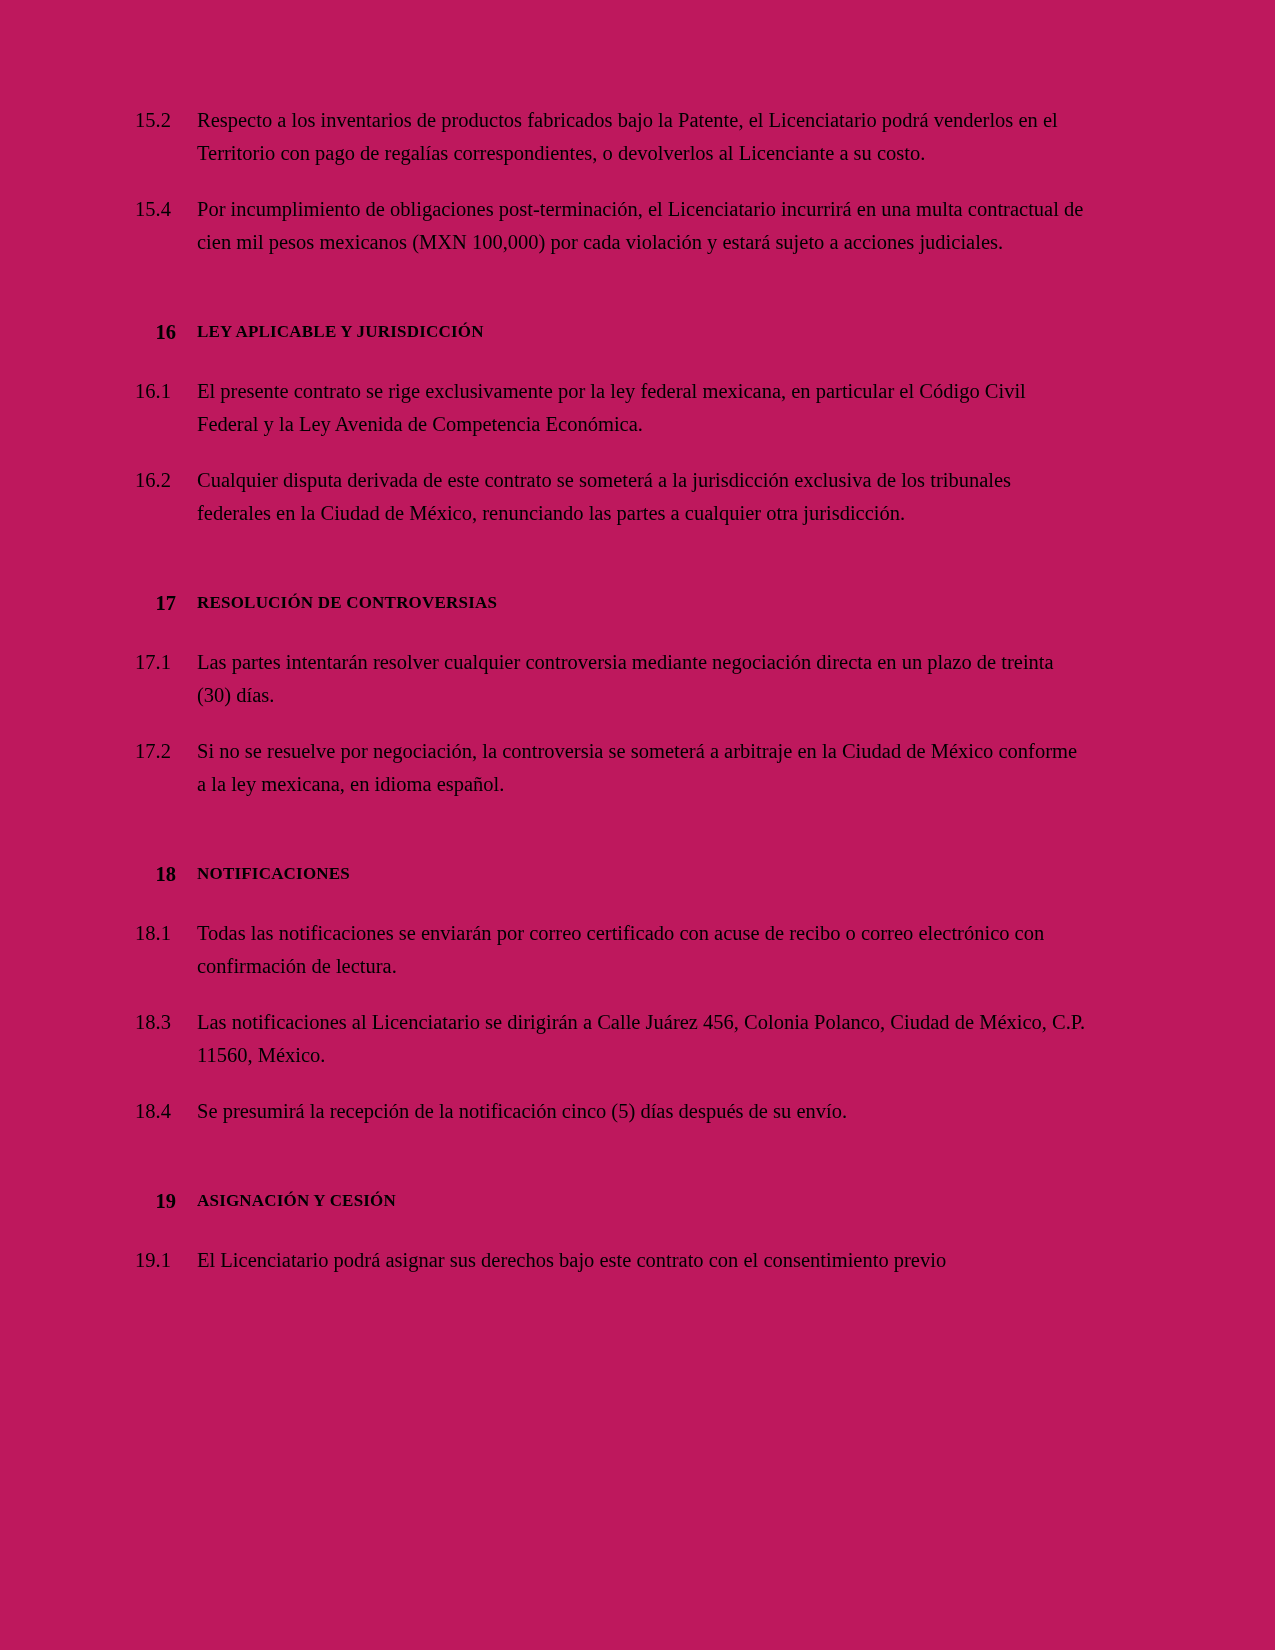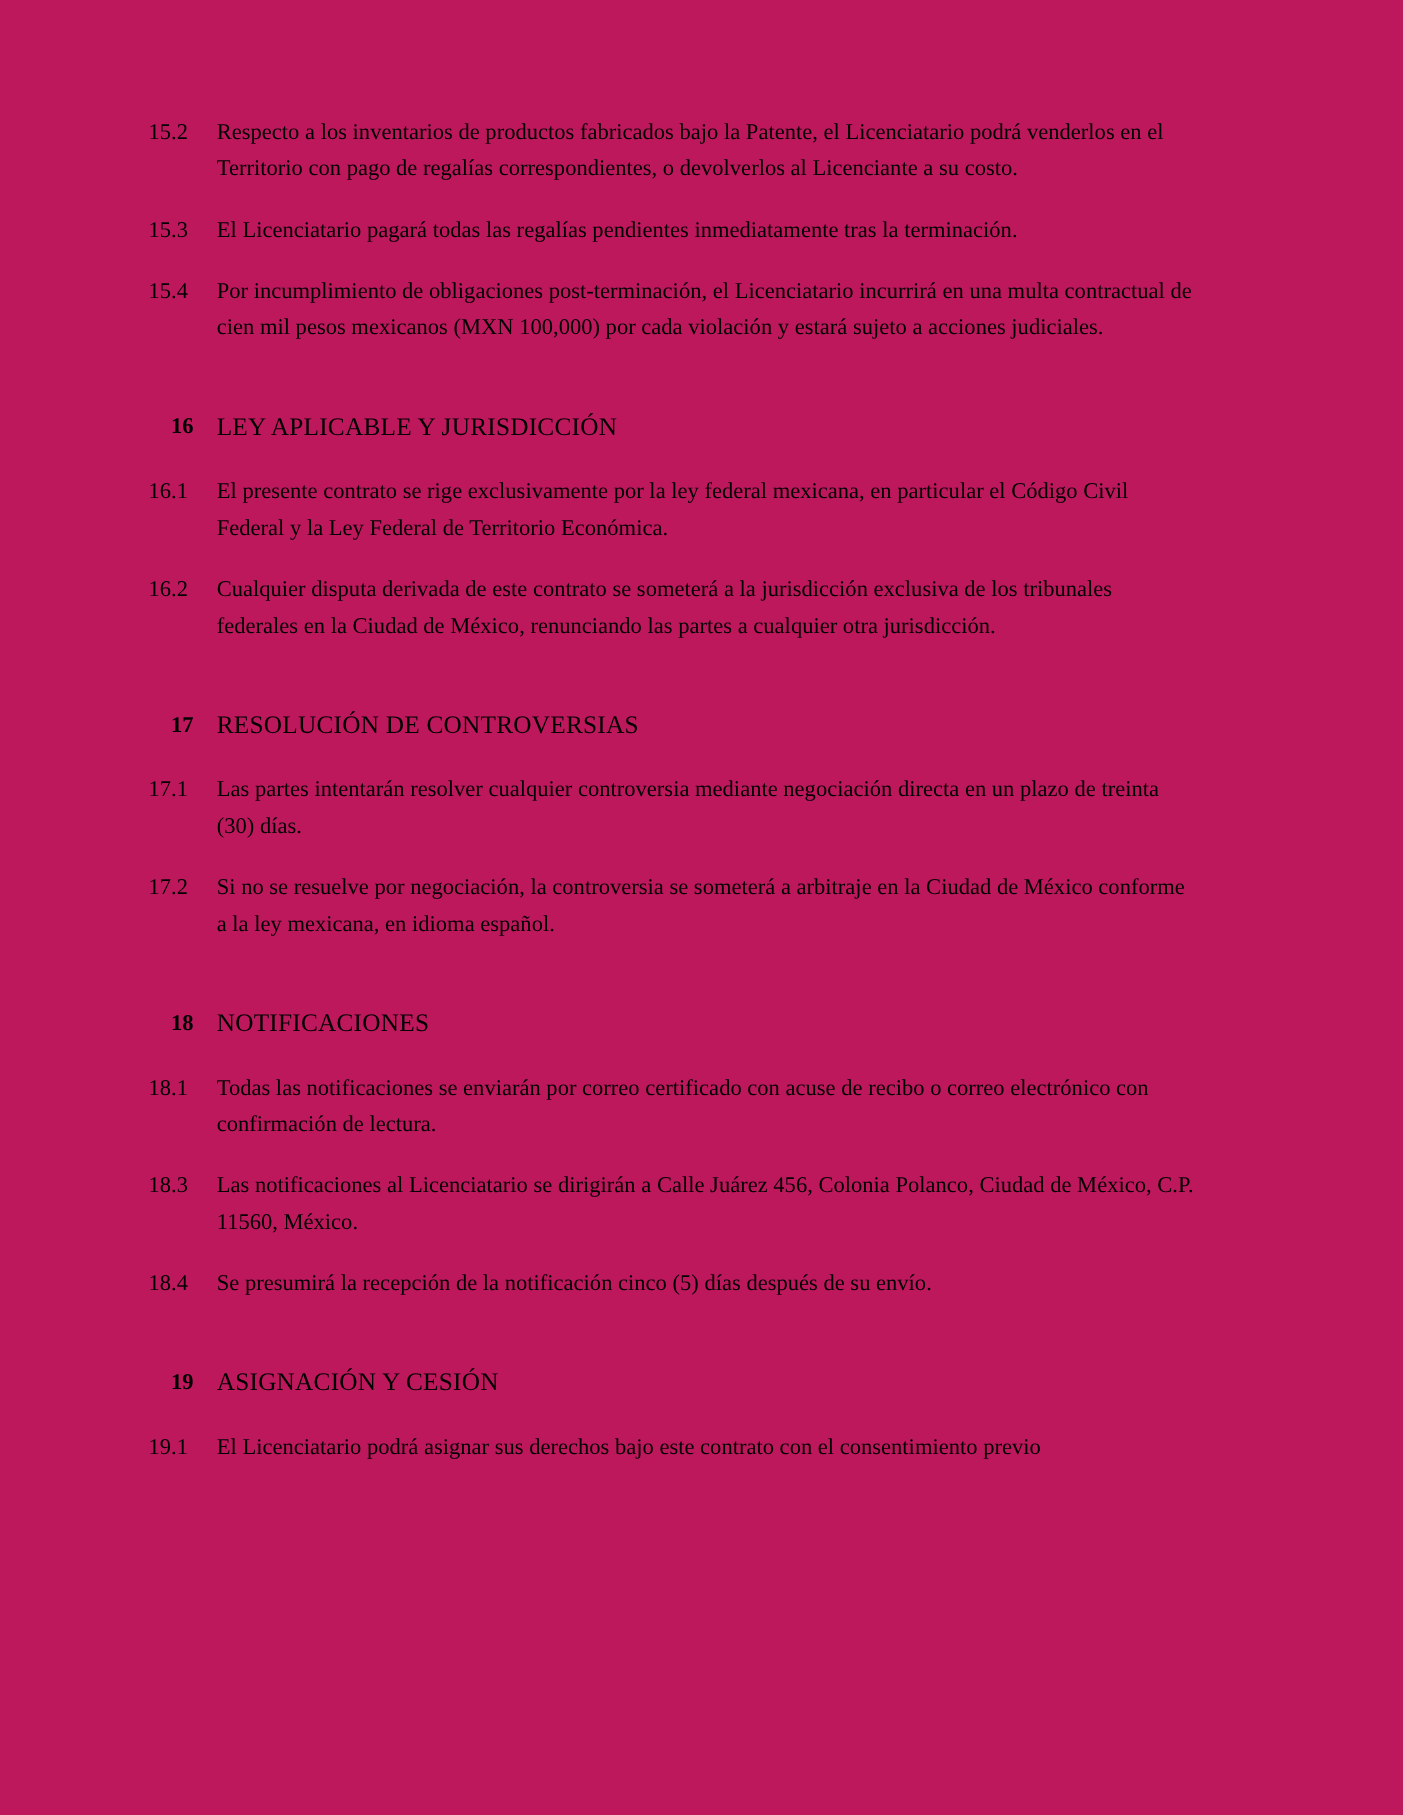--- a/index.html
+++ b/index.html
@@ -84,10 +84,6 @@
         <div class="body"><span>Respecto a los inventarios de productos fabricados bajo la </span><b>Patente</b><span>, el </span><b>Licenciatario</b><span> podrá venderlos en el </span><b>Territorio</b><span> con pago de regalías correspondientes, o devolverlos al </span><b>Licenciante</b><span> a su costo.</span></div>
       </div>
       <div class="clause">
-        <div class="num">15.3</div>
-        <div class="body"><span>El </span><b>Licenciatario</b><span> pagará todas las regalías pendientes inmediatamente tras la terminación.</span></div>
-      </div>
-      <div class="clause">
         <div class="num">15.4</div>
         <div class="body"><span>Por incumplimiento de obligaciones post-terminación, el </span><b>Licenciatario</b><span> incurrirá en una multa contractual de cien mil pesos mexicanos (MXN 100,000) por cada violación y estará sujeto a acciones judiciales.</span></div>
       </div>

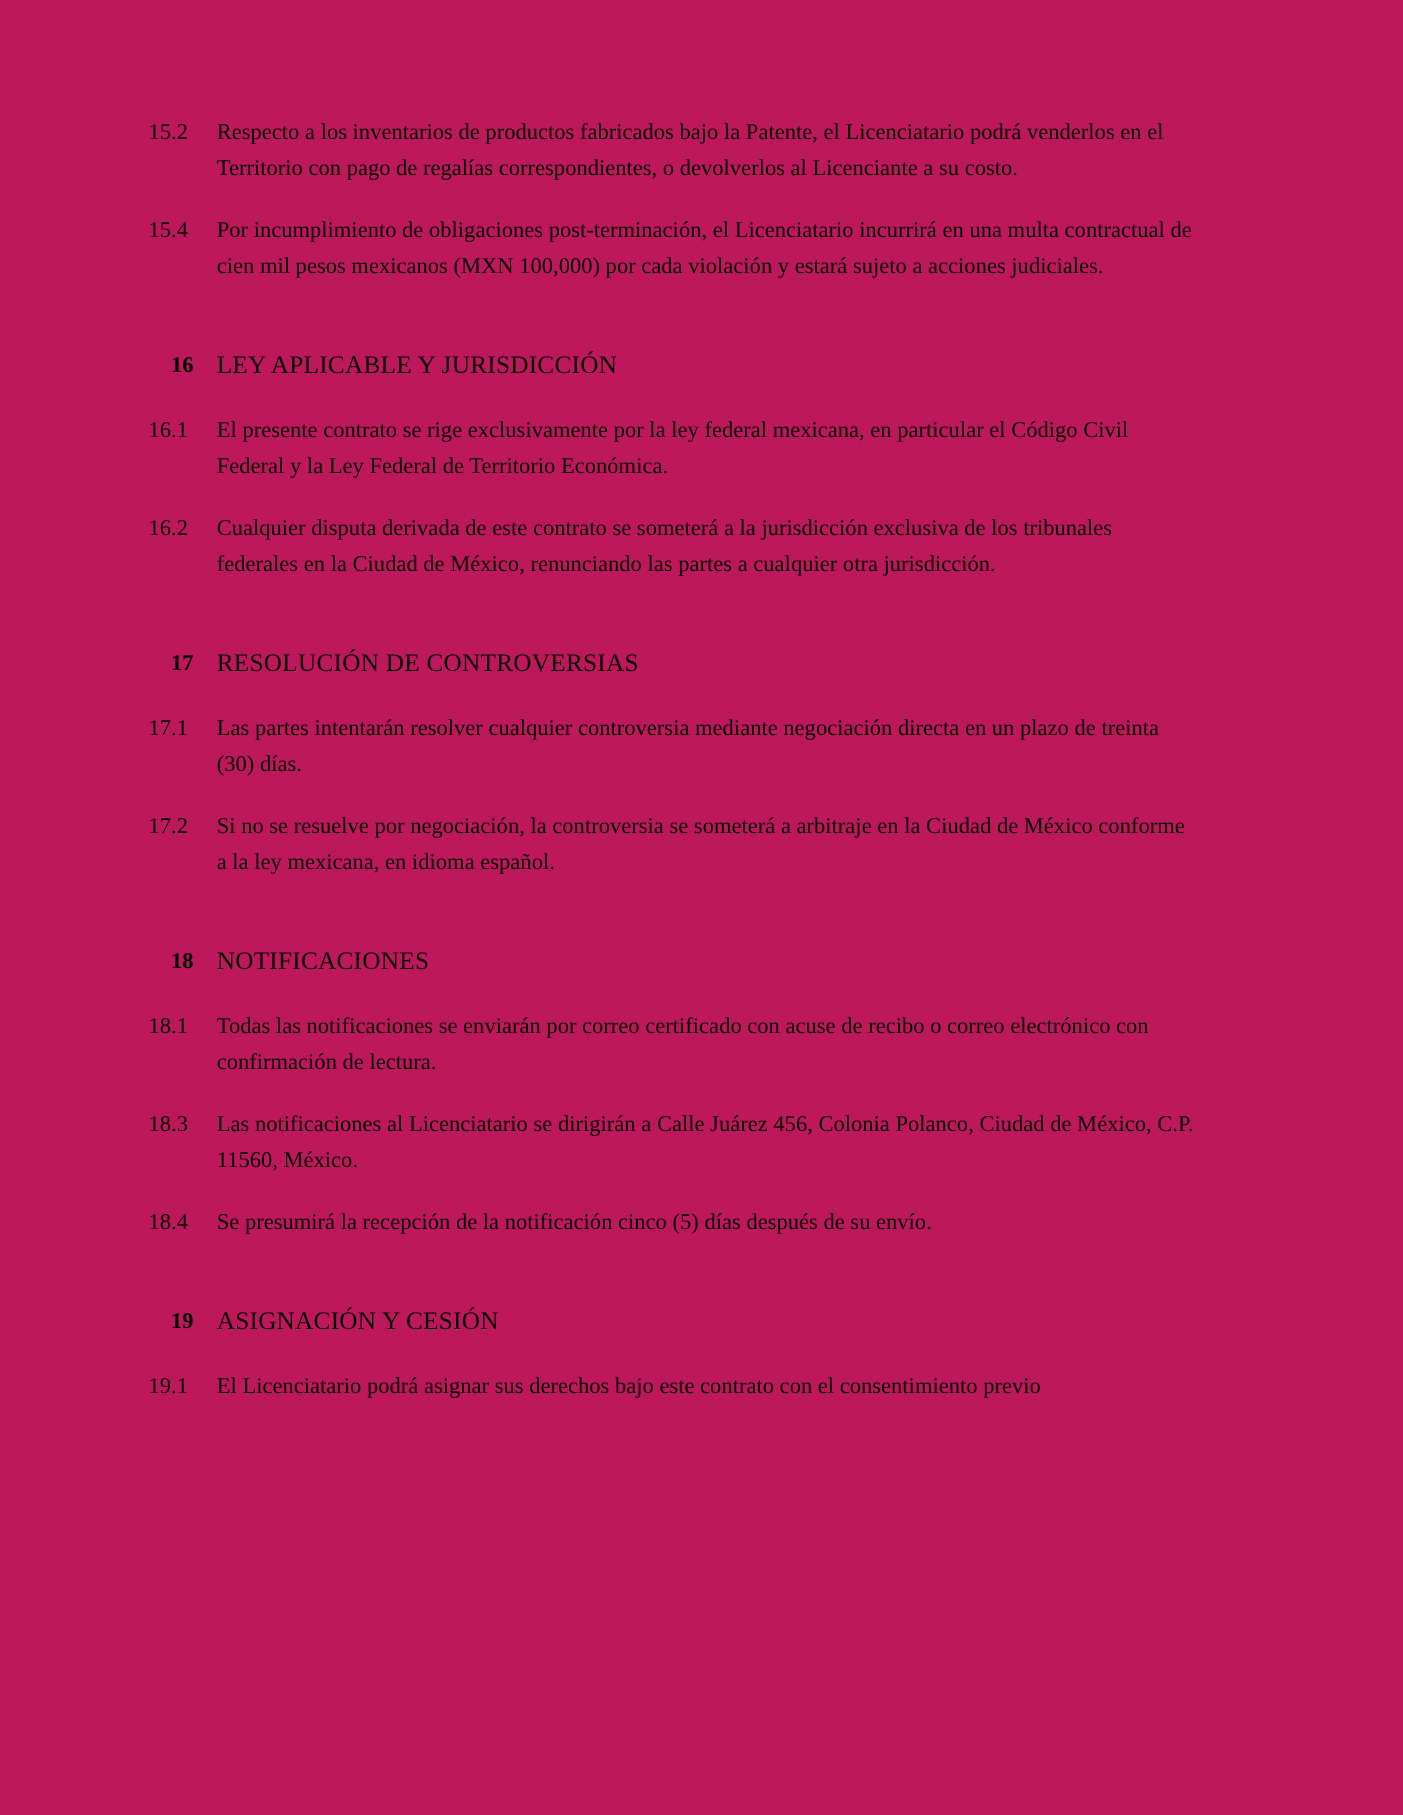--- a/index.html
+++ b/index.html
@@ -68,9 +68,9 @@
   }
   .section-heading .title {
     flex: 1 1 auto;
-    font-size: 23px;
+    font-size: 17px;
     line-height: 30px;
-    font-weight: normal;
+    font-weight: bold;
     letter-spacing: 0.2px;
   }
 </style>

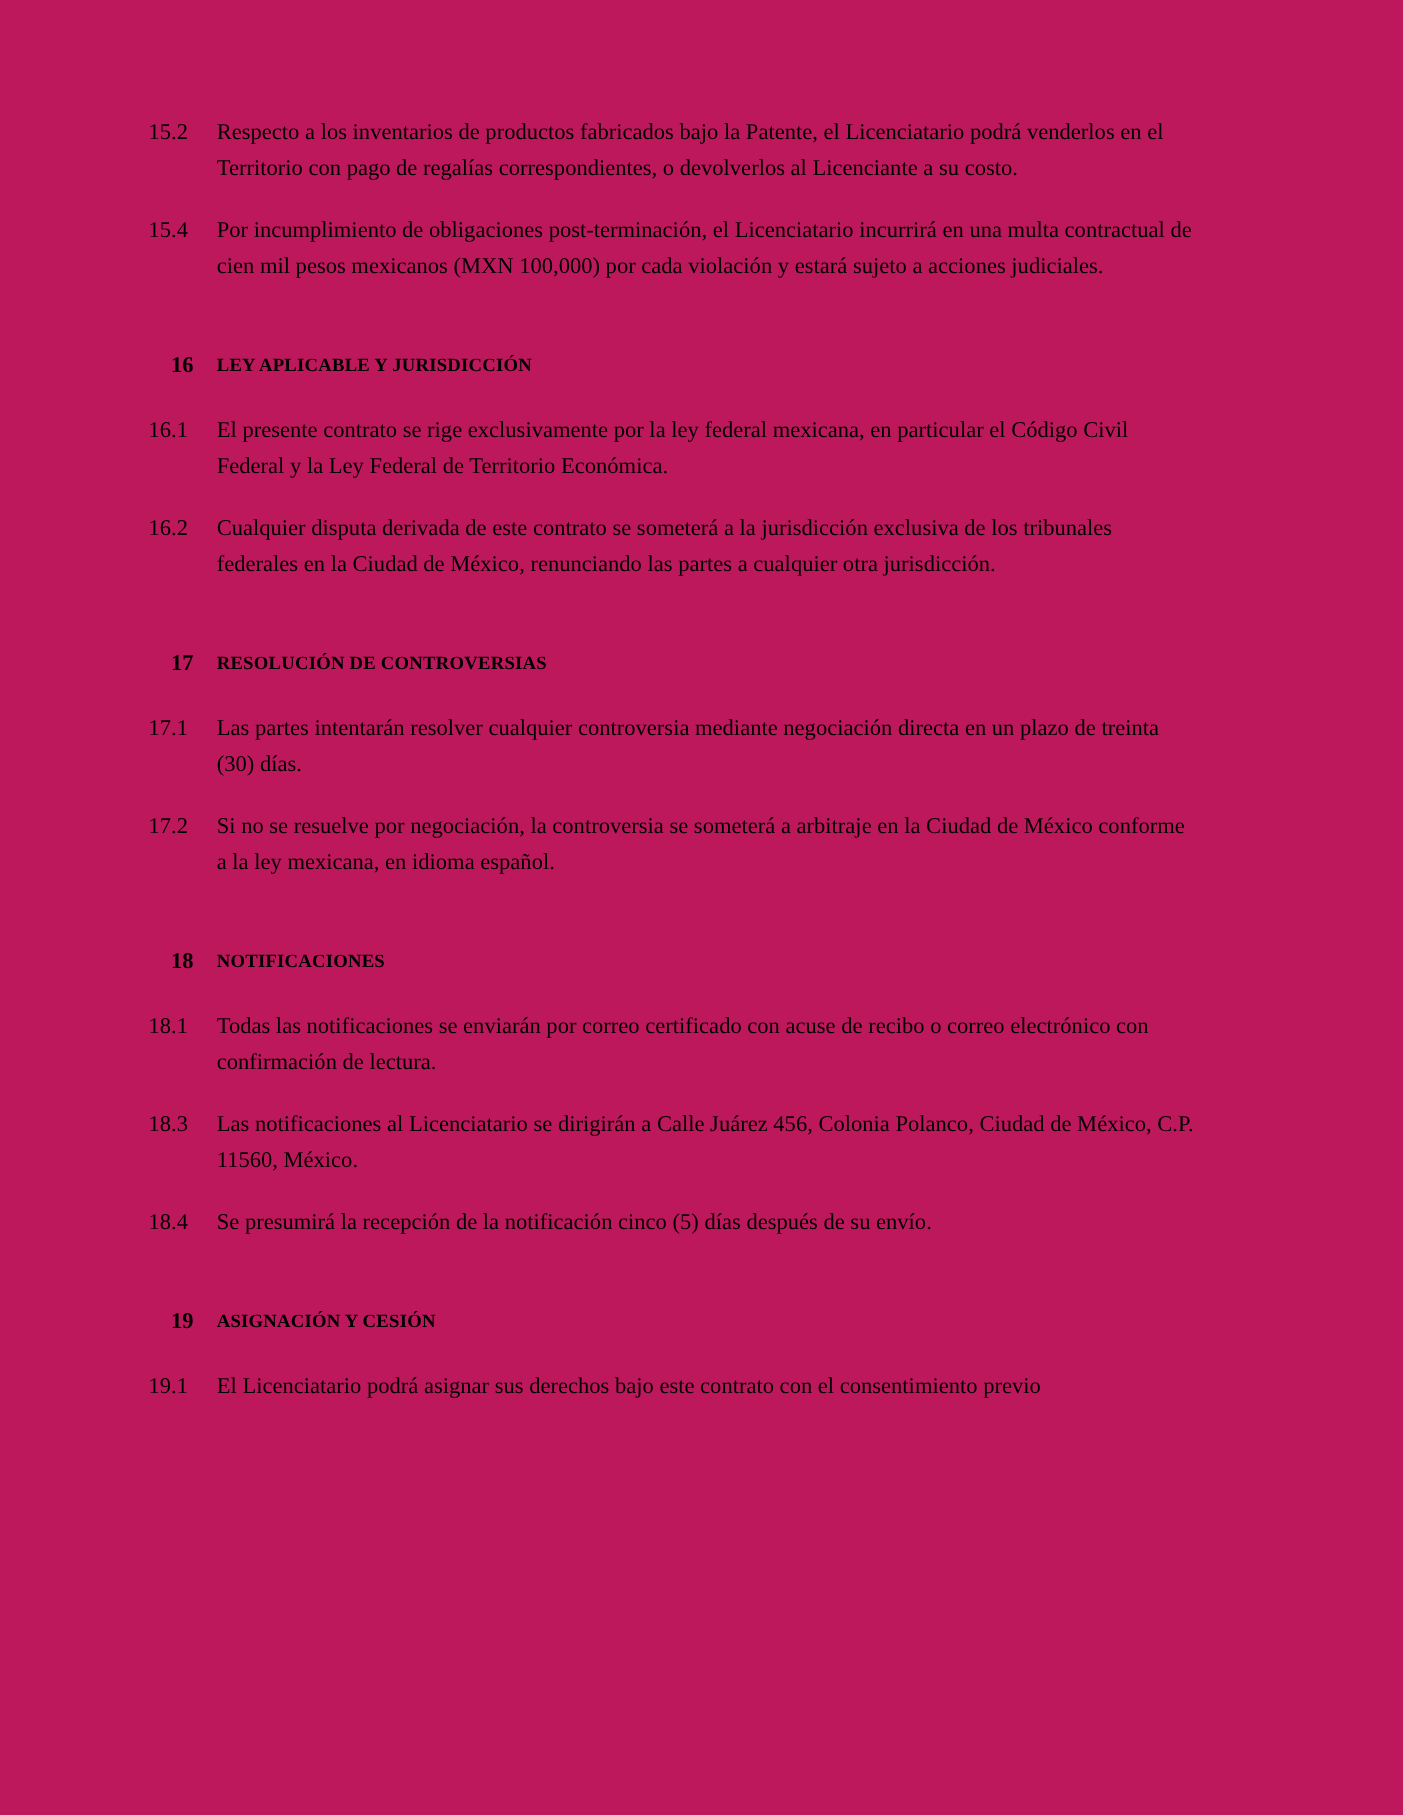--- a/index.html
+++ b/index.html
@@ -93,7 +93,7 @@
       </div>
       <div class="clause">
         <div class="num">16.1</div>
-        <div class="body"><span>El presente contrato se rige exclusivamente por la ley federal mexicana, en particular el </span><b>Código Civil Federal</b><span> y la </span><b>Ley Federal de Territorio Económica</b><span>.</span></div>
+        <div class="body"><span>El presente contrato se rige exclusivamente por la ley federal mexicana, en particular el </span><b>Código Civil Federal</b><span> y la </span><b>Ley Avenida de Competencia Económica</b><span>.</span></div>
       </div>
       <div class="clause">
         <div class="num">16.2</div>

